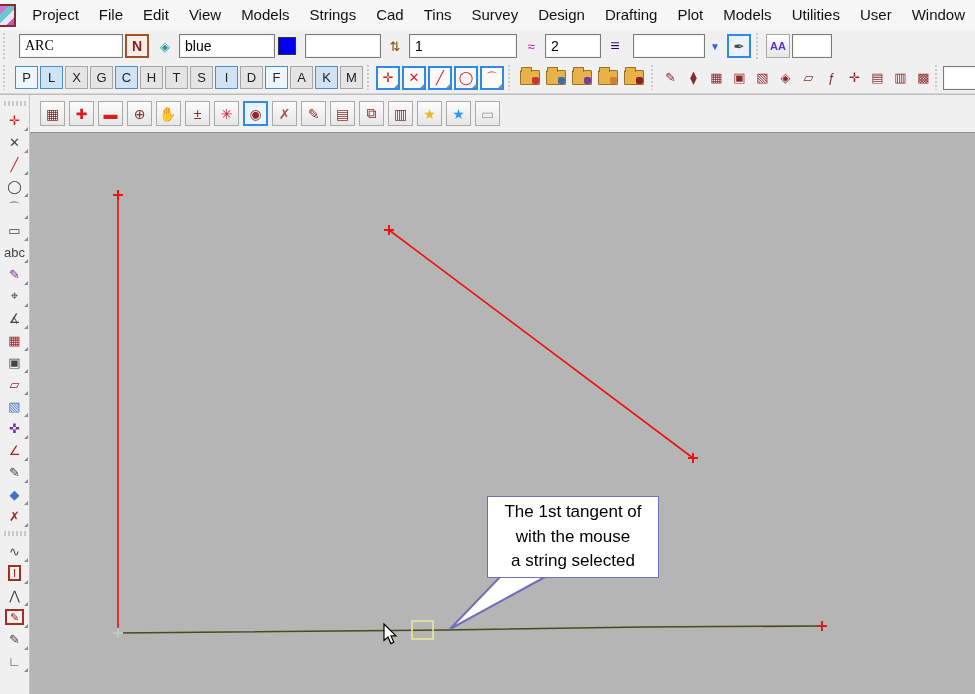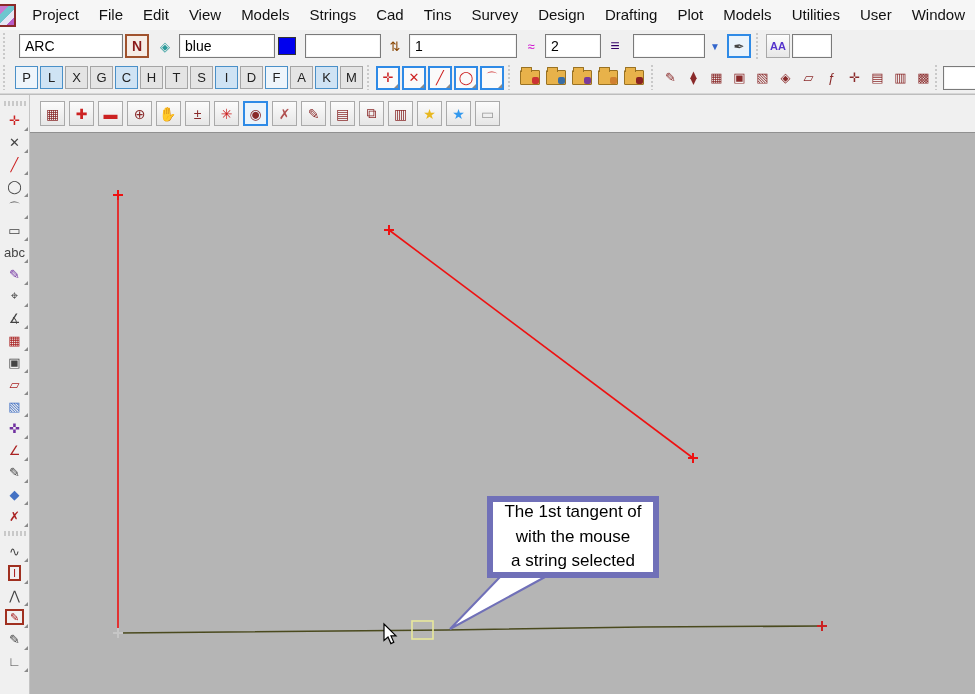--- a/index.html
+++ b/index.html
@@ -126,7 +126,7 @@
 
   <div class="toolbar row2">
     <div class="grip-v"></div>
-    <input class="tb-input" style="width: 104px; margin-left: 8px;" value="ARC">
+    <input class="tb-input" style="width: 104px; margin-left: 8px; font-family: Liberation Serif, serif;" value="ARC">
     <div class="tb-btn n-btn">N</div>
     <div class="tb-btn flat" style="color:#2a9a9a;">◈</div>
     <input class="tb-input" style="width: 96px;" value="blue">

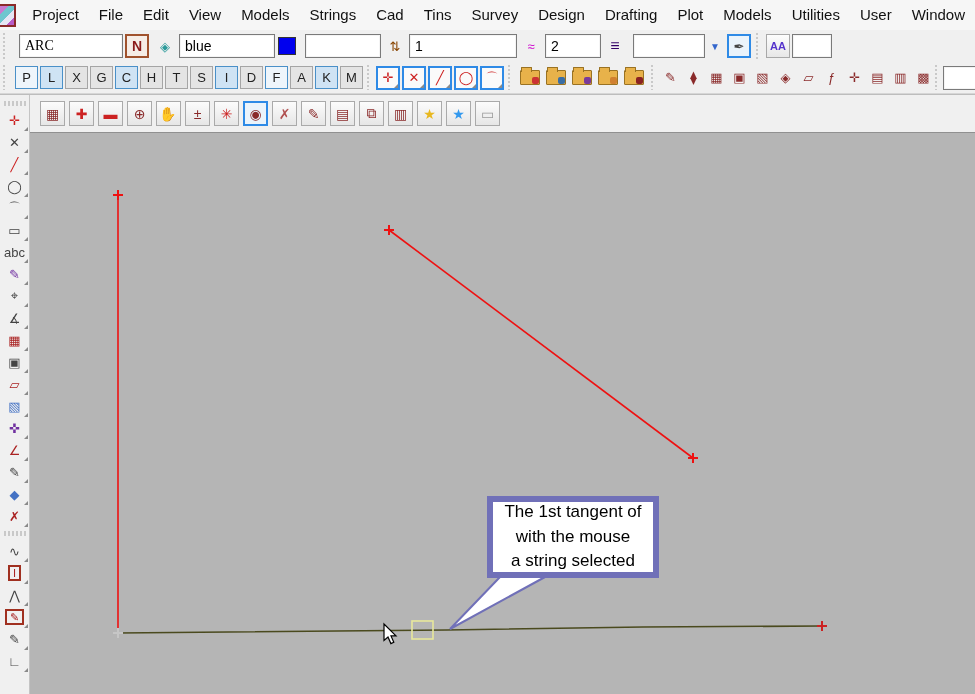--- a/index.html
+++ b/index.html
@@ -76,7 +76,7 @@
 
   .canvas { flex:1 1 auto; position:relative; min-height:0; }
   .canvas svg { position:absolute; left:0; top:0; }
-  .callout { position:absolute; background:#fff; border:6px solid #7f1d1d; display:flex; flex-direction:column;
+  .callout { position:absolute; background:#fff; border:1px solid #7f1d1d; display:flex; flex-direction:column;
     align-items:center; justify-content:center; font-size:17px; color:#000; line-height:1.45; text-align:left; }
 </style>
 </head>

